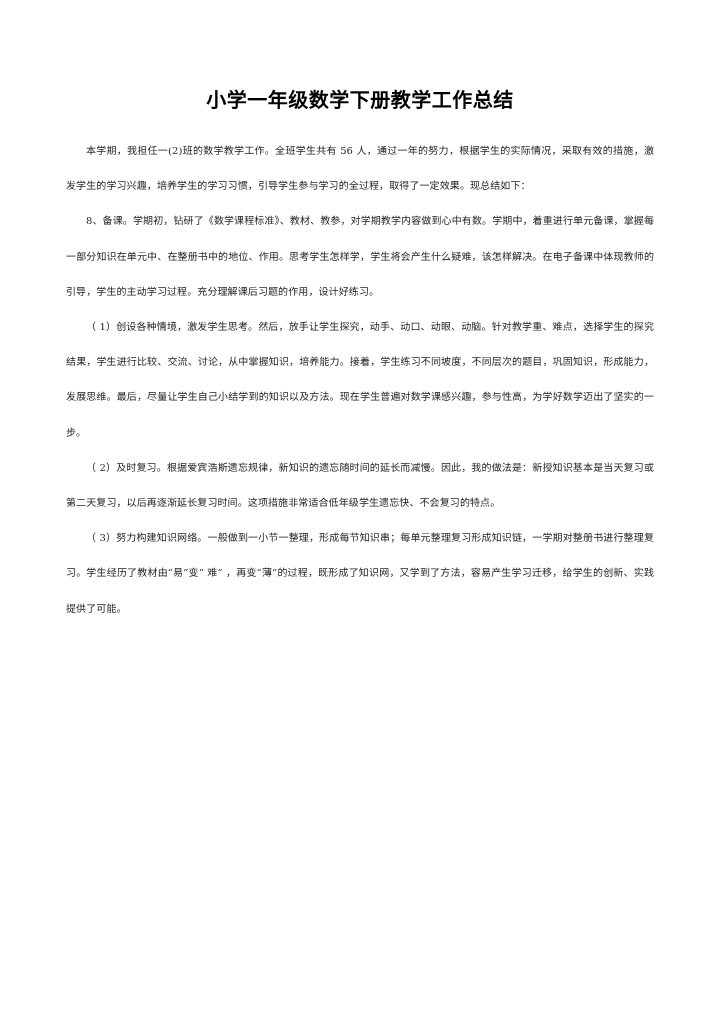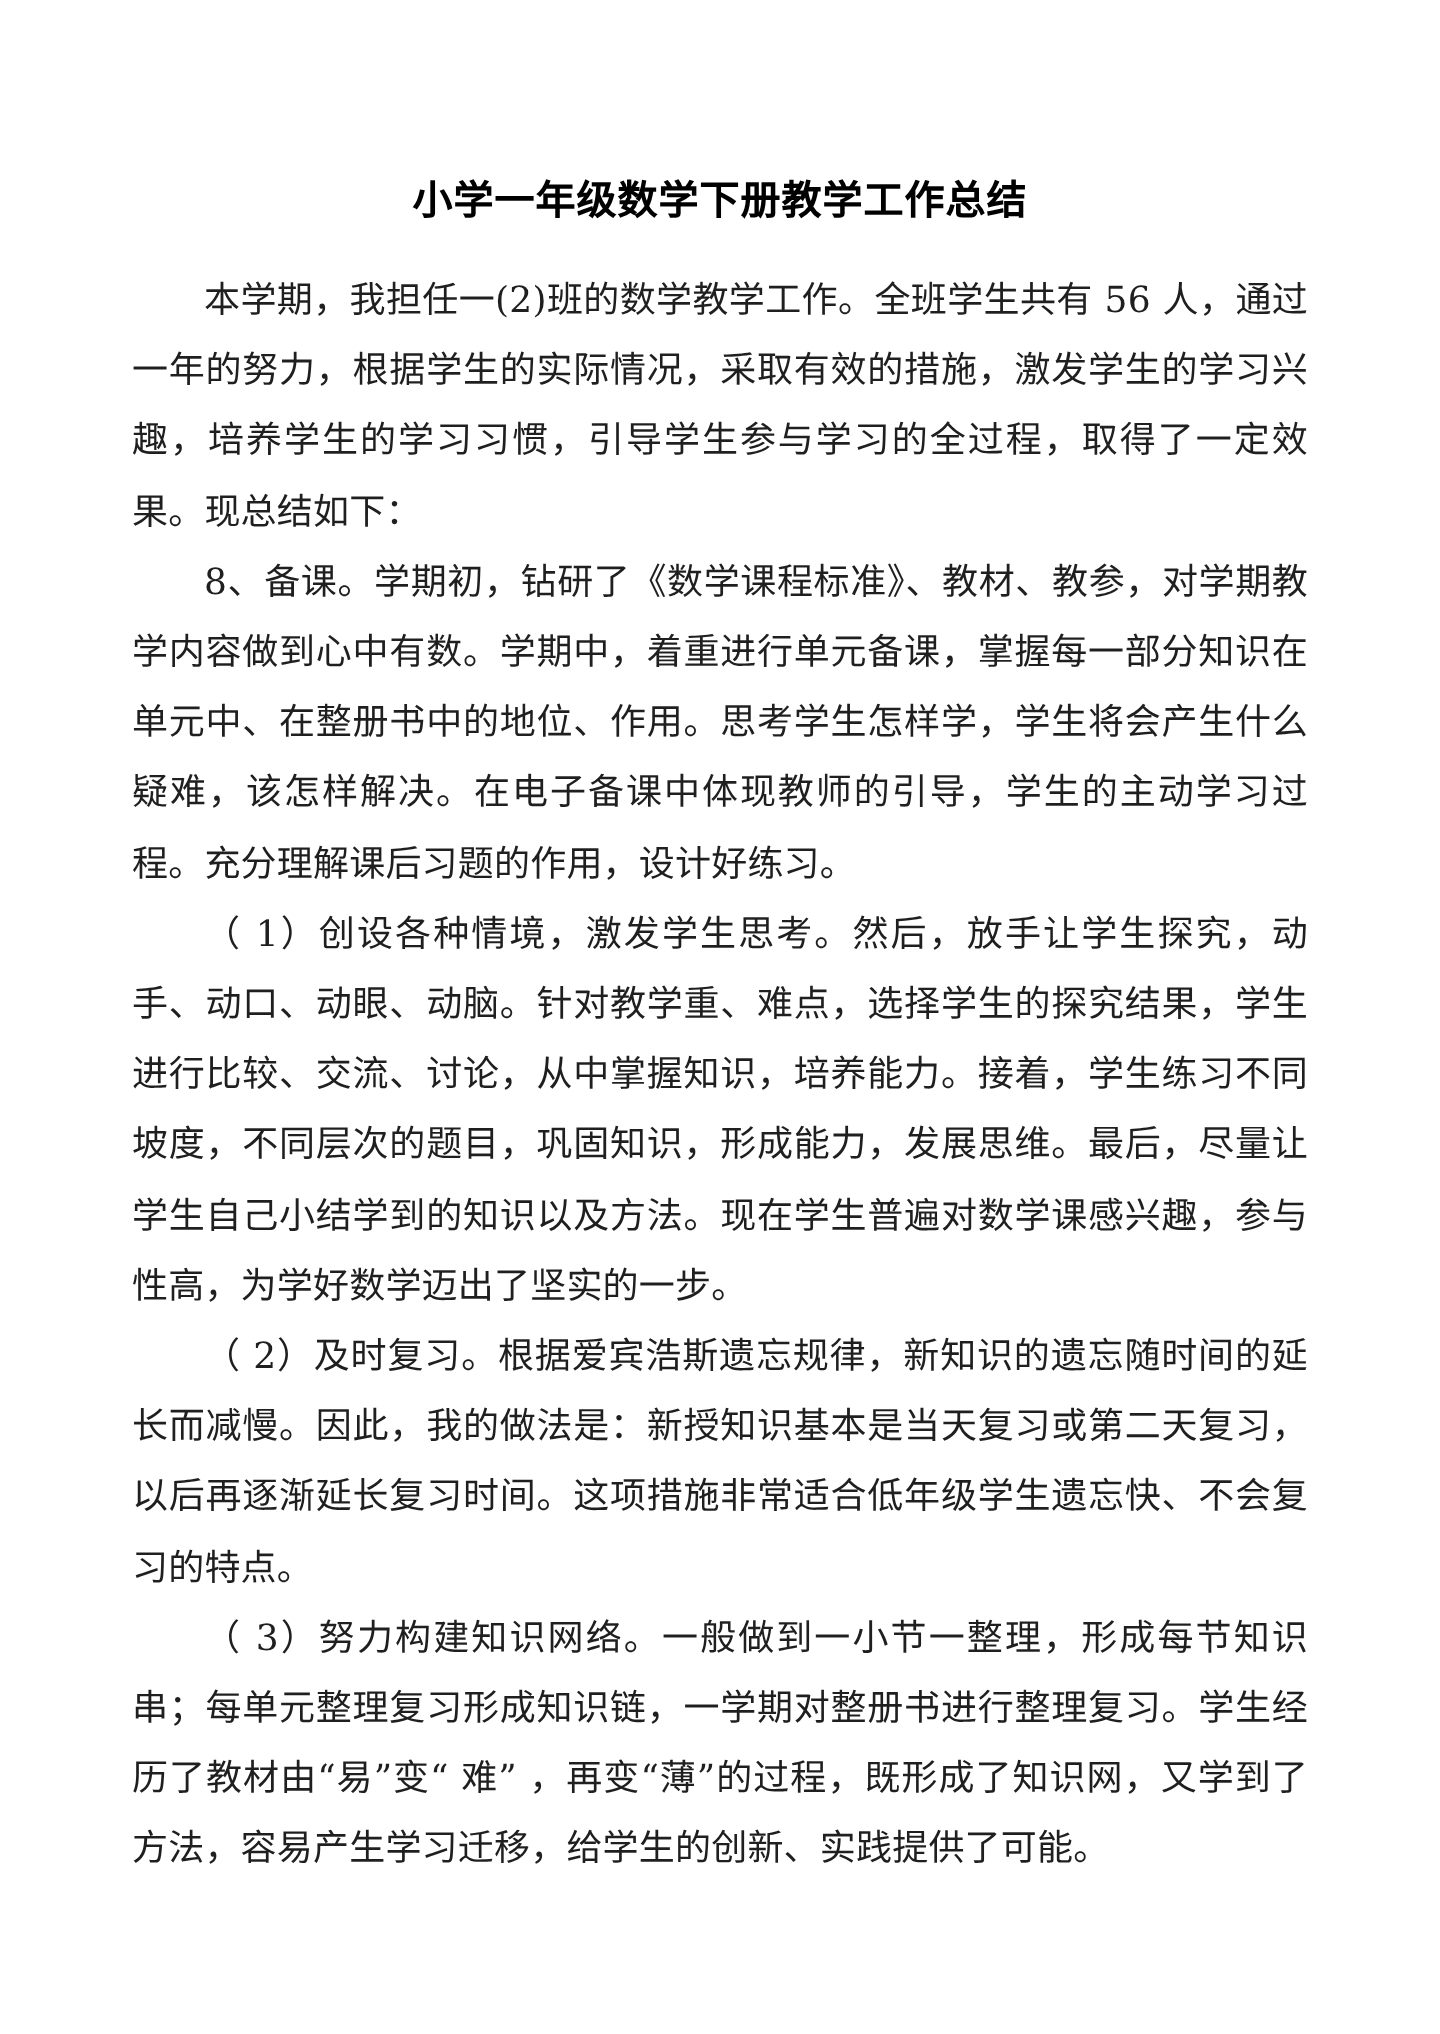--- a/index.html
+++ b/index.html
@@ -41,7 +41,7 @@
   }
   .para {
     margin: 0;
-    font-size: 18px;
+    font-size: 10px;
     line-height: 35.2px;
     text-align: justify;
     text-justify: inter-ideograph;

